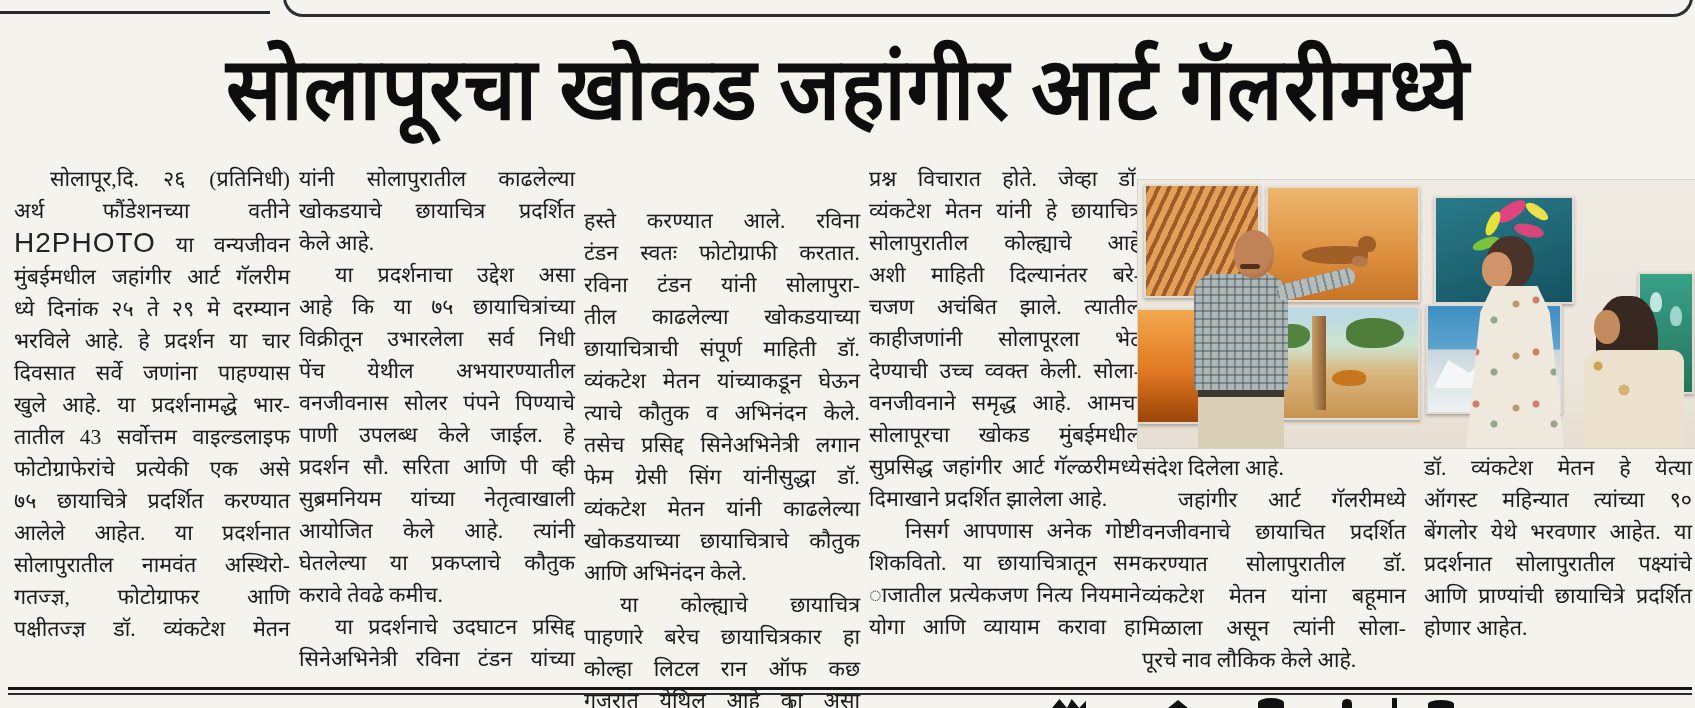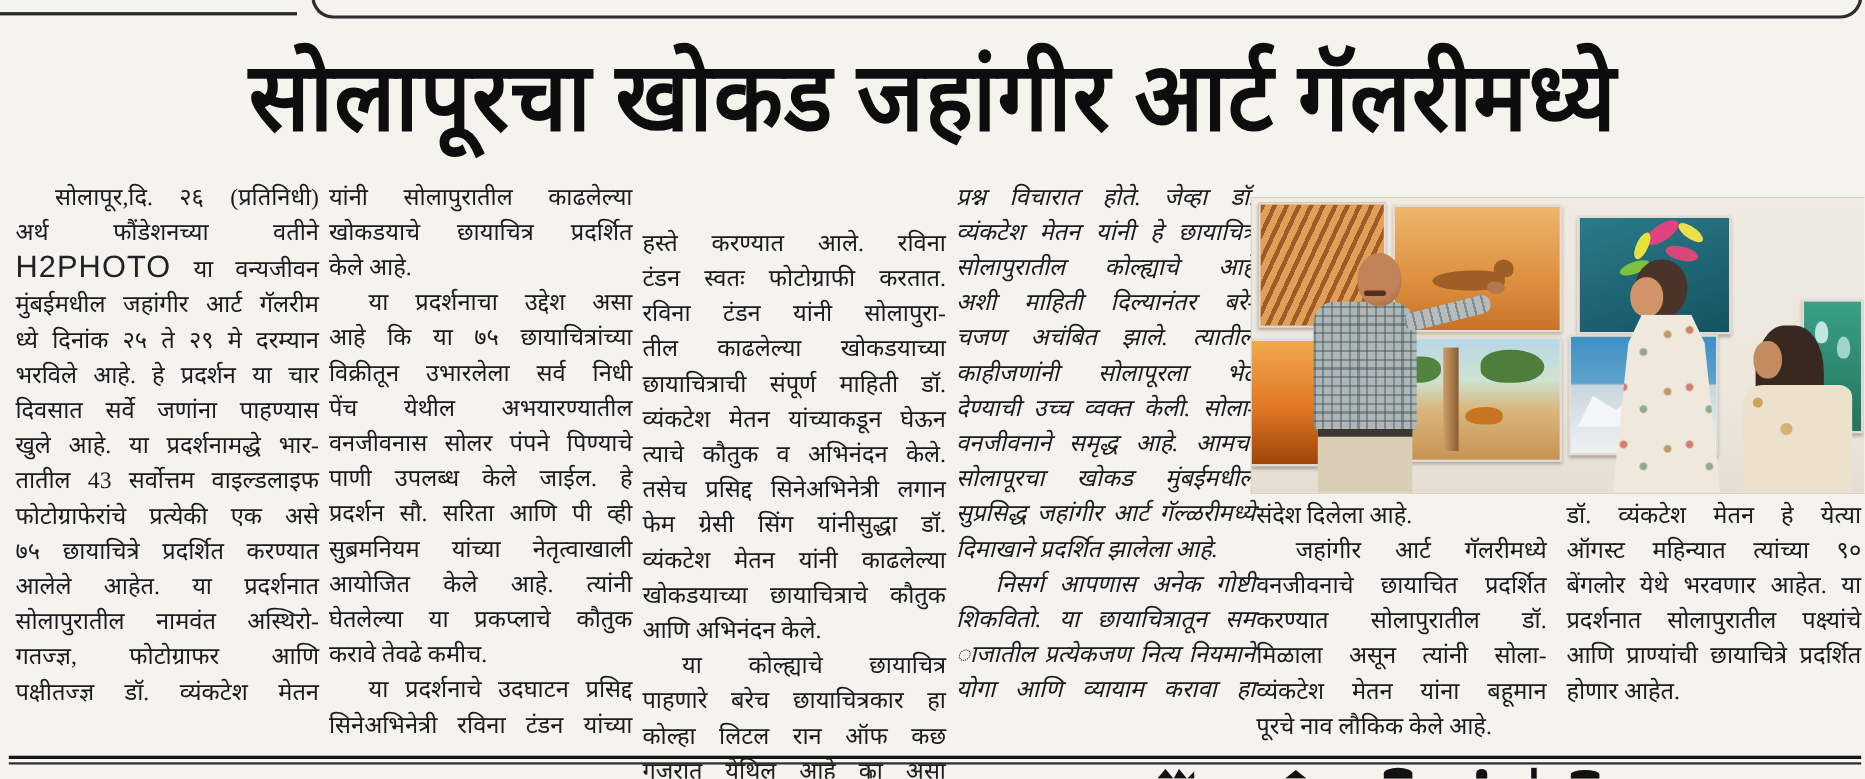--- a/index.html
+++ b/index.html
@@ -33,7 +33,7 @@
   .c1{left:14px;}
   .c2{left:299px;}
   .c3{left:584px;margin-top:42px;}
-  .c4{left:869px;width:272px;font-style:italic;}
+  .c4{left:869px;width:272px;}
   .c5{left:1142px;top:452px;width:264px;}
   .c6{left:1424px;top:452px;width:268px;}
   .tl{text-align:justify;text-align-last:justify;white-space:nowrap;}

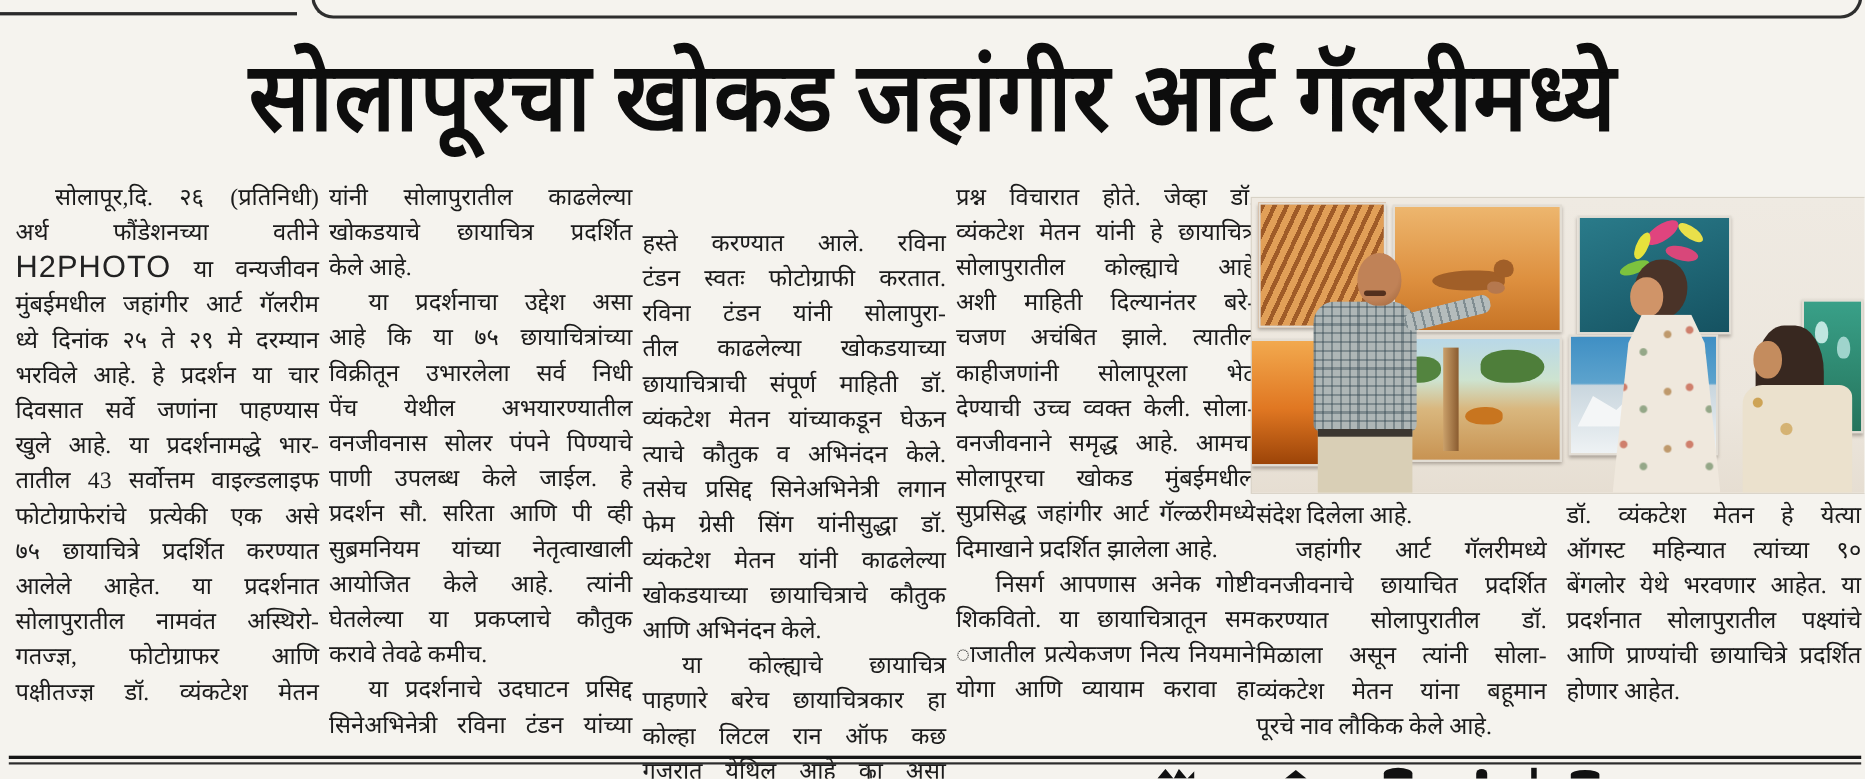--- a/index.html
+++ b/index.html
@@ -200,8 +200,8 @@
       <div class="tl ind">जहांगीर आर्ट गॅलरीमध्ये</div>
       <div class="tl">वनजीवनाचे छायाचित प्रदर्शित</div>
       <div class="tl">करण्यात सोलापुरातील डॉ.</div>
+      <div class="tl">व्यंकटेश मेतन यांना बहूमान</div>
       <div class="tl">मिळाला असून त्यांनी सोला-</div>
-      <div class="tl">व्यंकटेश मेतन यांना बहूमान</div>
       <div class="tl end">पूरचे नाव लौकिक केले आहे.</div>
     </div>
   <div class="col c6">

